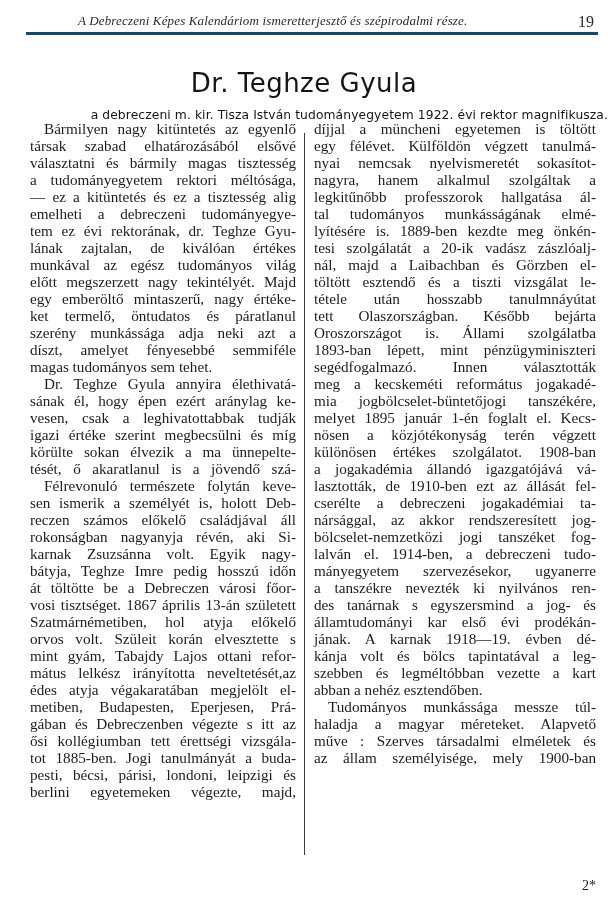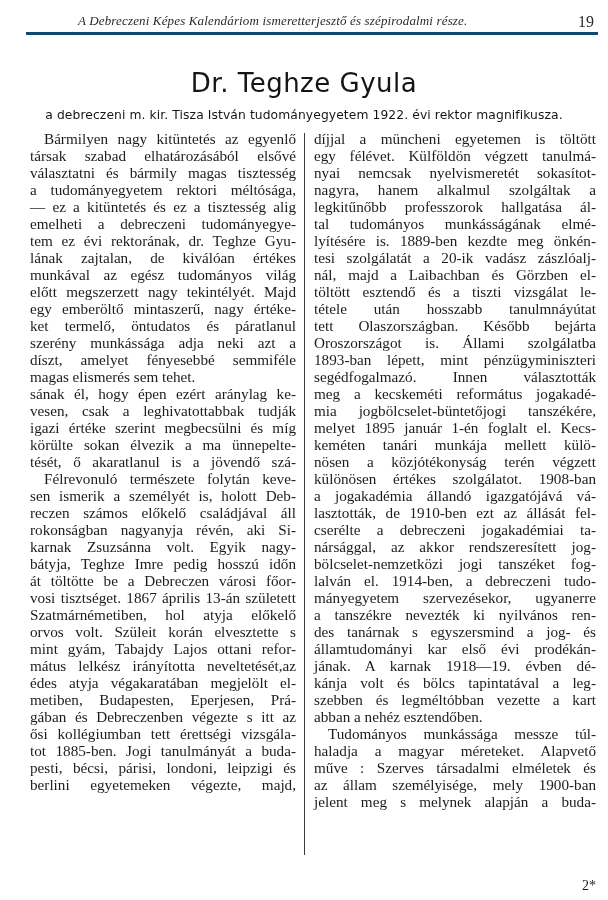--- a/index.html
+++ b/index.html
@@ -28,7 +28,7 @@
     color: #151515;
   }
   .page-subtitle {
-    position: absolute; left: 0; width: 608px; top: 108px; text-align: center;
+    position: absolute; left: 0; width: 608px; top: 108px; text-align: right;
     font-family: "DejaVu Sans", sans-serif; font-size: 12.3px; letter-spacing: 0.1px;
     color: #151515;
   }

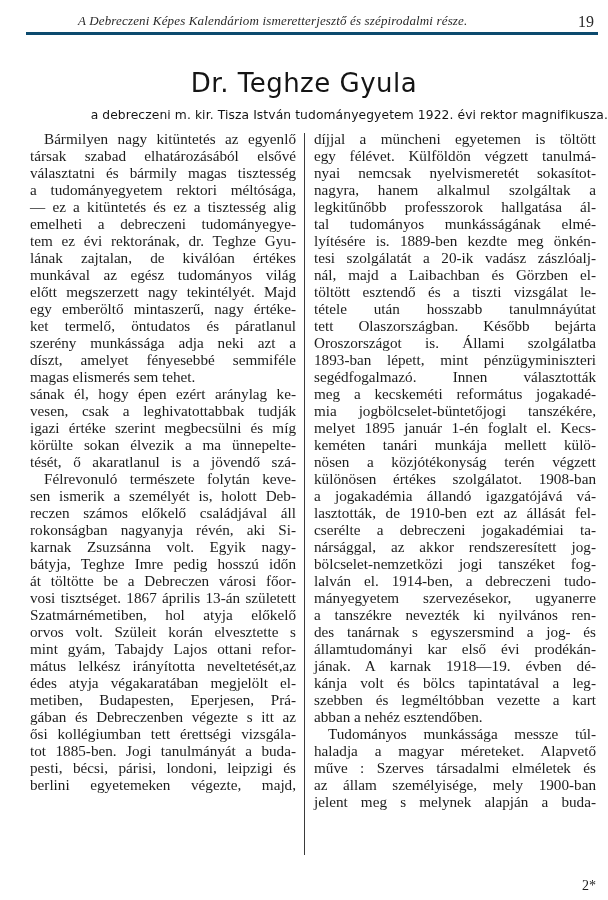--- a/index.html
+++ b/index.html
@@ -33,7 +33,7 @@
     color: #151515;
   }
   .col {
-    position: absolute; top: 130px;
+    position: absolute; top: 120px;
     font-family: "Liberation Serif", serif; font-size: 15.2px; line-height: 17px;
     color: #1c1c1c;
   }

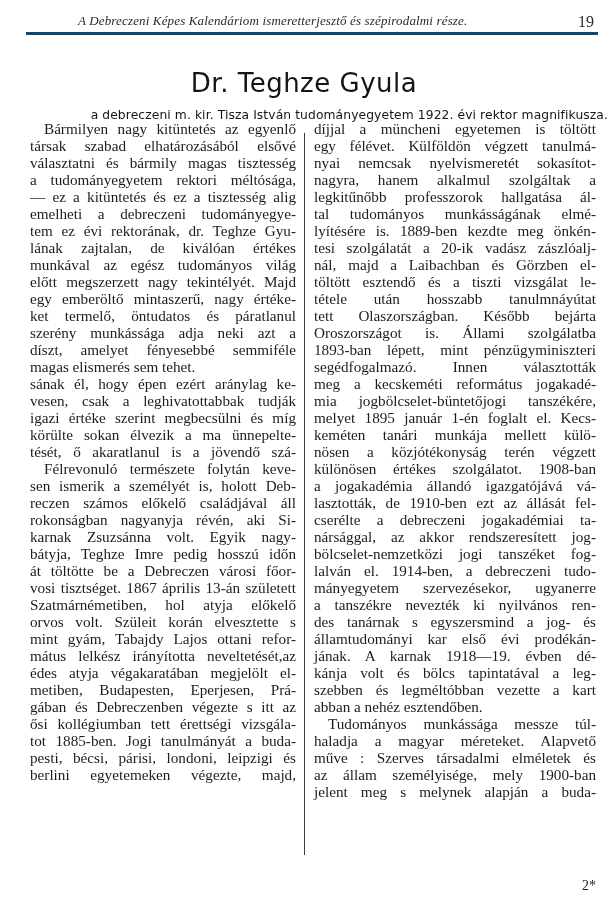--- a/index.html
+++ b/index.html
@@ -80,7 +80,7 @@
     <span class="ln">ket termelő, öntudatos és páratlanul</span>
     <span class="ln">szerény munkássága adja neki azt a</span>
     <span class="ln">díszt, amelyet fényesebbé semmiféle</span>
-    <span class="ln last">magas elismerés sem tehet.</span>
+    <span class="ln last">magas tudományos sem tehet.</span>
     <span class="ln">sának él, hogy épen ezért aránylag ke-</span>
     <span class="ln">vesen, csak a leghivatottabbak tudják</span>
     <span class="ln">igazi értéke szerint megbecsülni és míg</span>

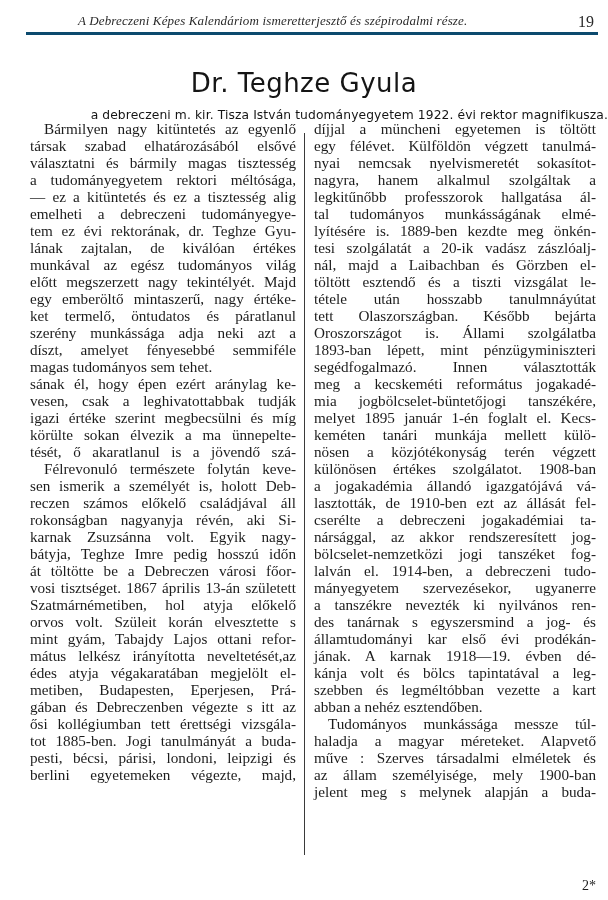--- a/index.html
+++ b/index.html
@@ -81,6 +81,7 @@
     <span class="ln">szerény munkássága adja neki azt a</span>
     <span class="ln">díszt, amelyet fényesebbé semmiféle</span>
     <span class="ln last">magas tudományos sem tehet.</span>
+    <span class="ln indent">Dr. Teghze Gyula annyira élethivatá-</span>
     <span class="ln">sának él, hogy épen ezért aránylag ke-</span>
     <span class="ln">vesen, csak a leghivatottabbak tudják</span>
     <span class="ln">igazi értéke szerint megbecsülni és míg</span>

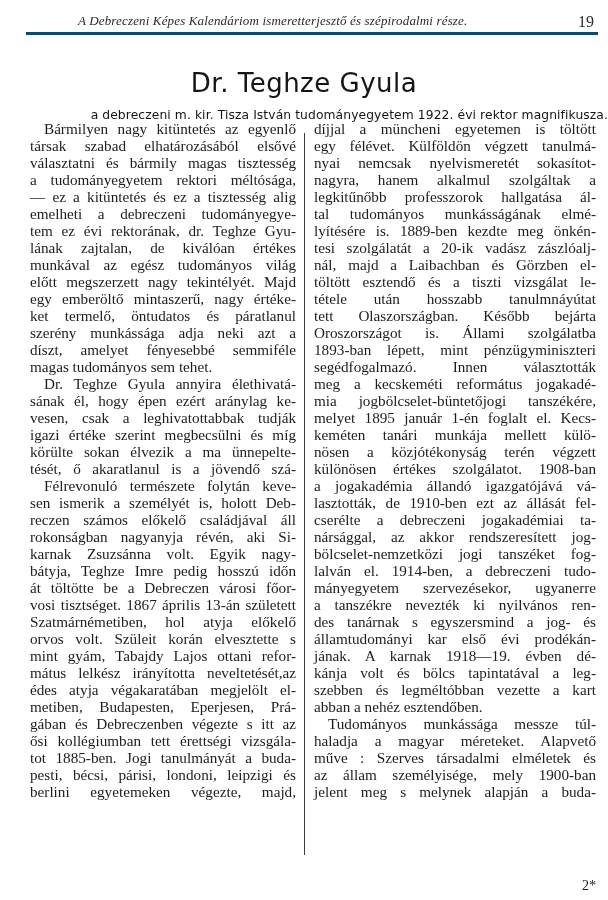--- a/index.html
+++ b/index.html
@@ -127,7 +127,6 @@
     <span class="ln">meg a kecskeméti református jogakadé-</span>
     <span class="ln">mia jogbölcselet-büntetőjogi tanszékére,</span>
     <span class="ln">melyet 1895 január 1-én foglalt el. Kecs-</span>
-    <span class="ln">keméten tanári munkája mellett külö-</span>
     <span class="ln">nösen a közjótékonyság terén végzett</span>
     <span class="ln">különösen értékes szolgálatot. 1908-ban</span>
     <span class="ln">a jogakadémia állandó igazgatójává vá-</span>

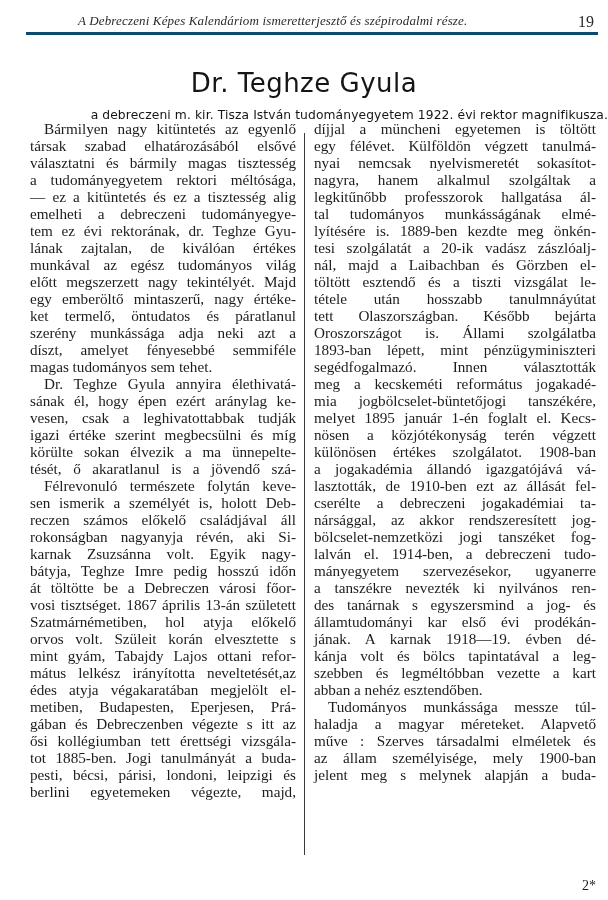--- a/index.html
+++ b/index.html
@@ -147,7 +147,6 @@
     <span class="ln">haladja a magyar méreteket. Alapvető</span>
     <span class="ln">műve : Szerves társadalmi elméletek és</span>
     <span class="ln">az állam személyisége, mely 1900-ban</span>
-    <span class="ln">jelent meg s melynek alapján a buda-</span>
   </div>
 
 <div class="signature">2*</div>

